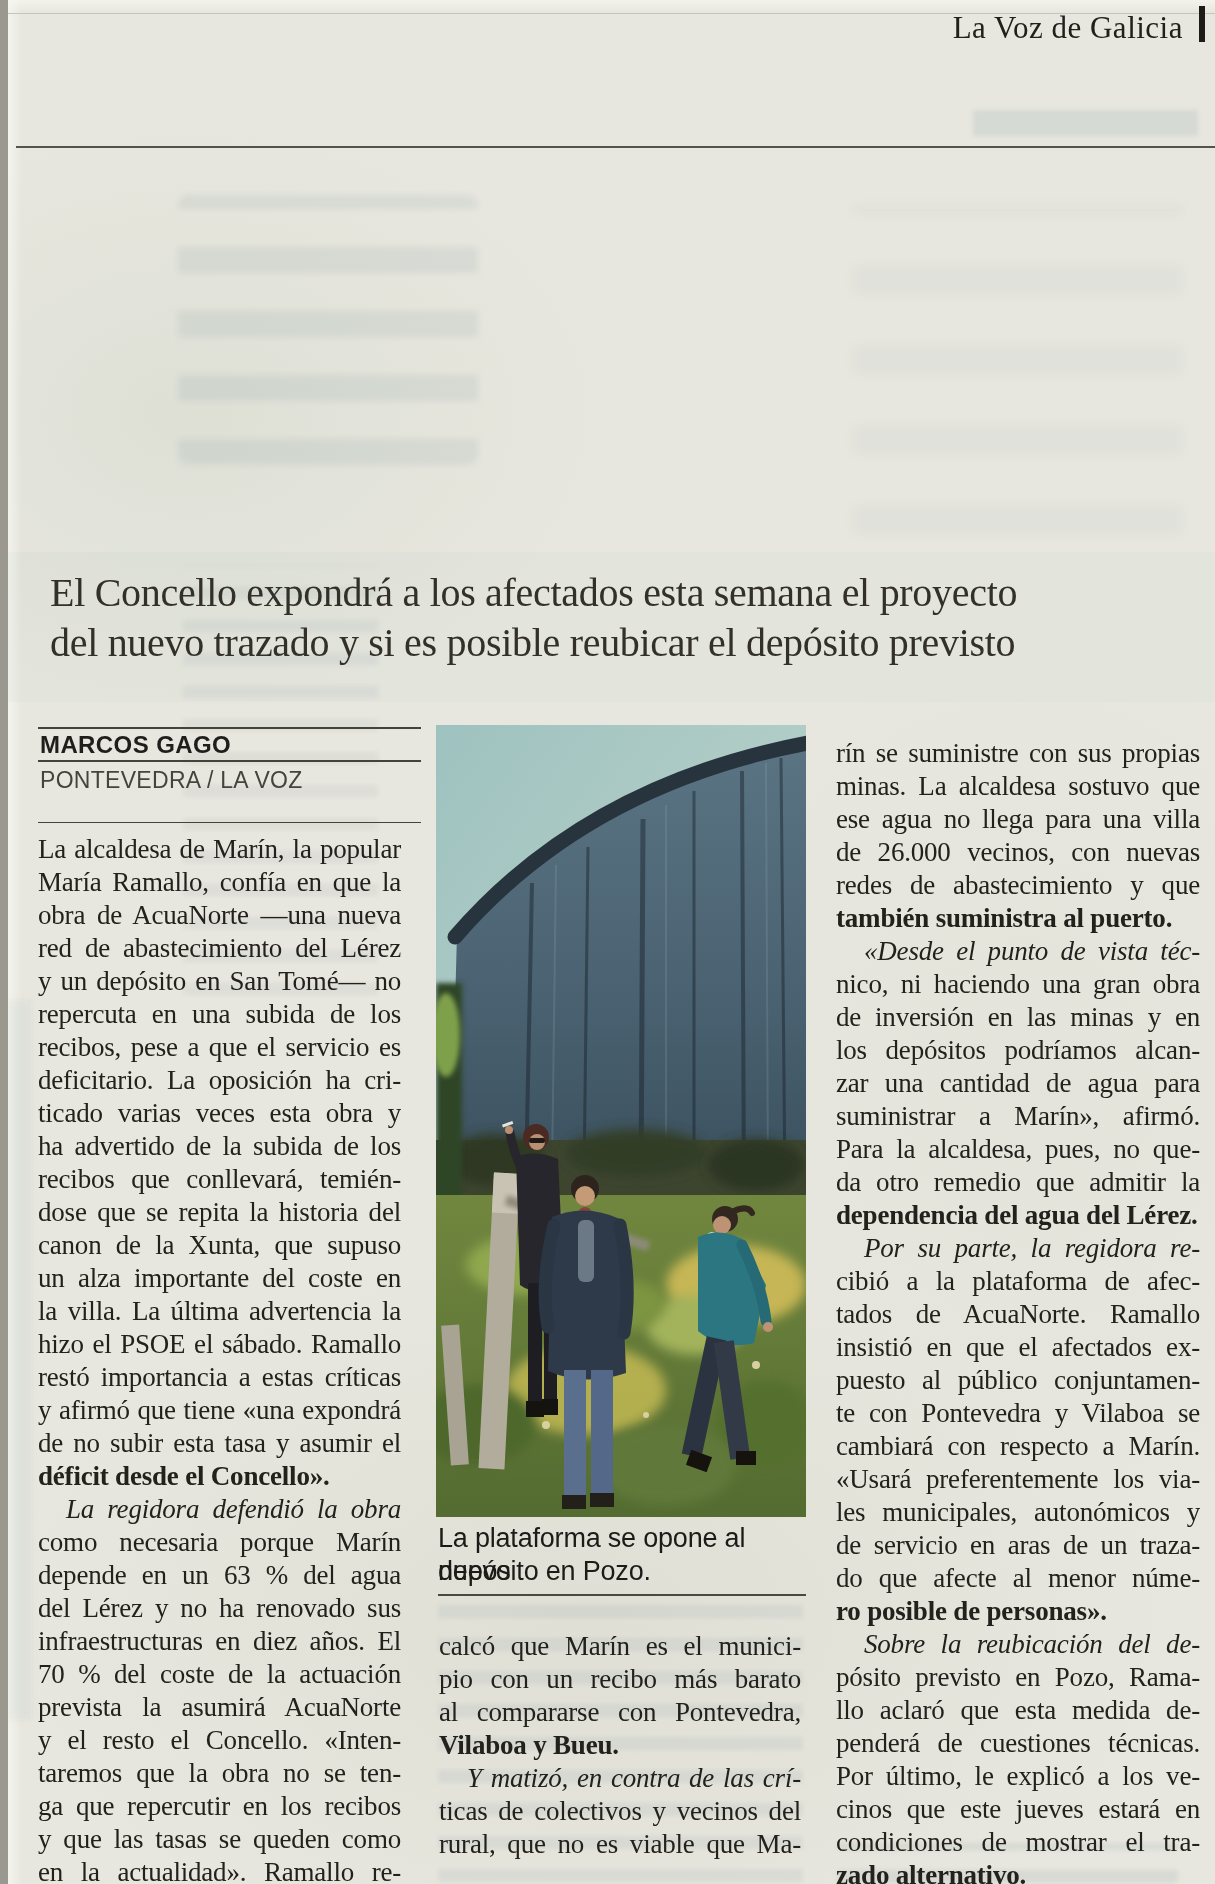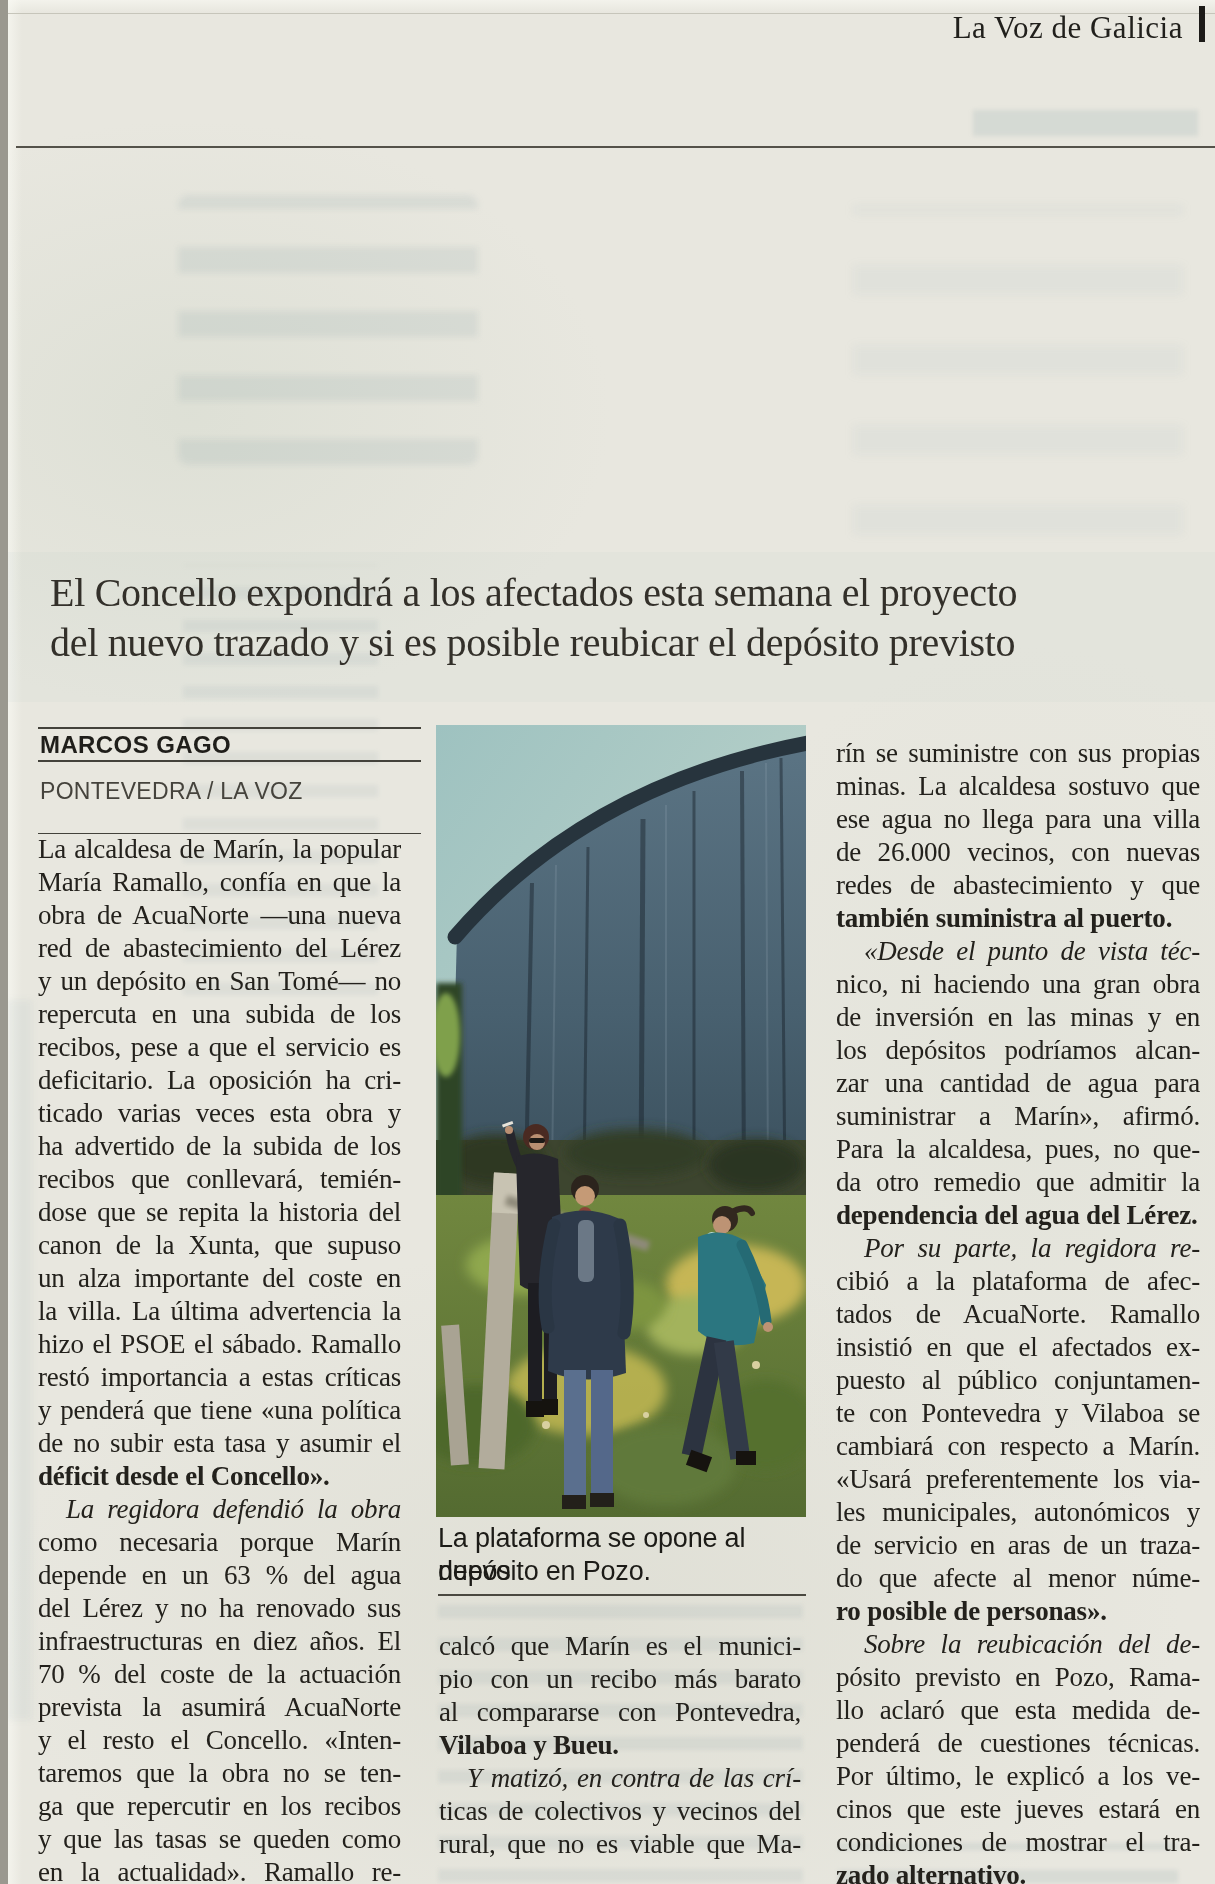--- a/index.html
+++ b/index.html
@@ -32,7 +32,7 @@
   .byline .rule{height:2px; background:#43423b;}
   .byline .rule.thin{height:1.5px;}
   .byline-author{font:700 24px/28px "Liberation Sans", sans-serif; color:#1f1e1a; letter-spacing:.4px; padding:2px 0 1px 2px;}
-  .byline-origin{font:400 23px/27px "Liberation Sans", sans-serif; color:#45433c; letter-spacing:.3px; padding:16px 0 28px 2px;}
+  .byline-origin{font:400 23px/27px "Liberation Sans", sans-serif; color:#45433c; letter-spacing:.3px; padding:5px 0 28px 2px;}
   
   .col .tl{font:400 27px/33px "Liberation Serif", serif; height:33px; overflow:hidden;
            text-align:justify; text-align-last:justify; letter-spacing:-.2px; color:#23211c;}

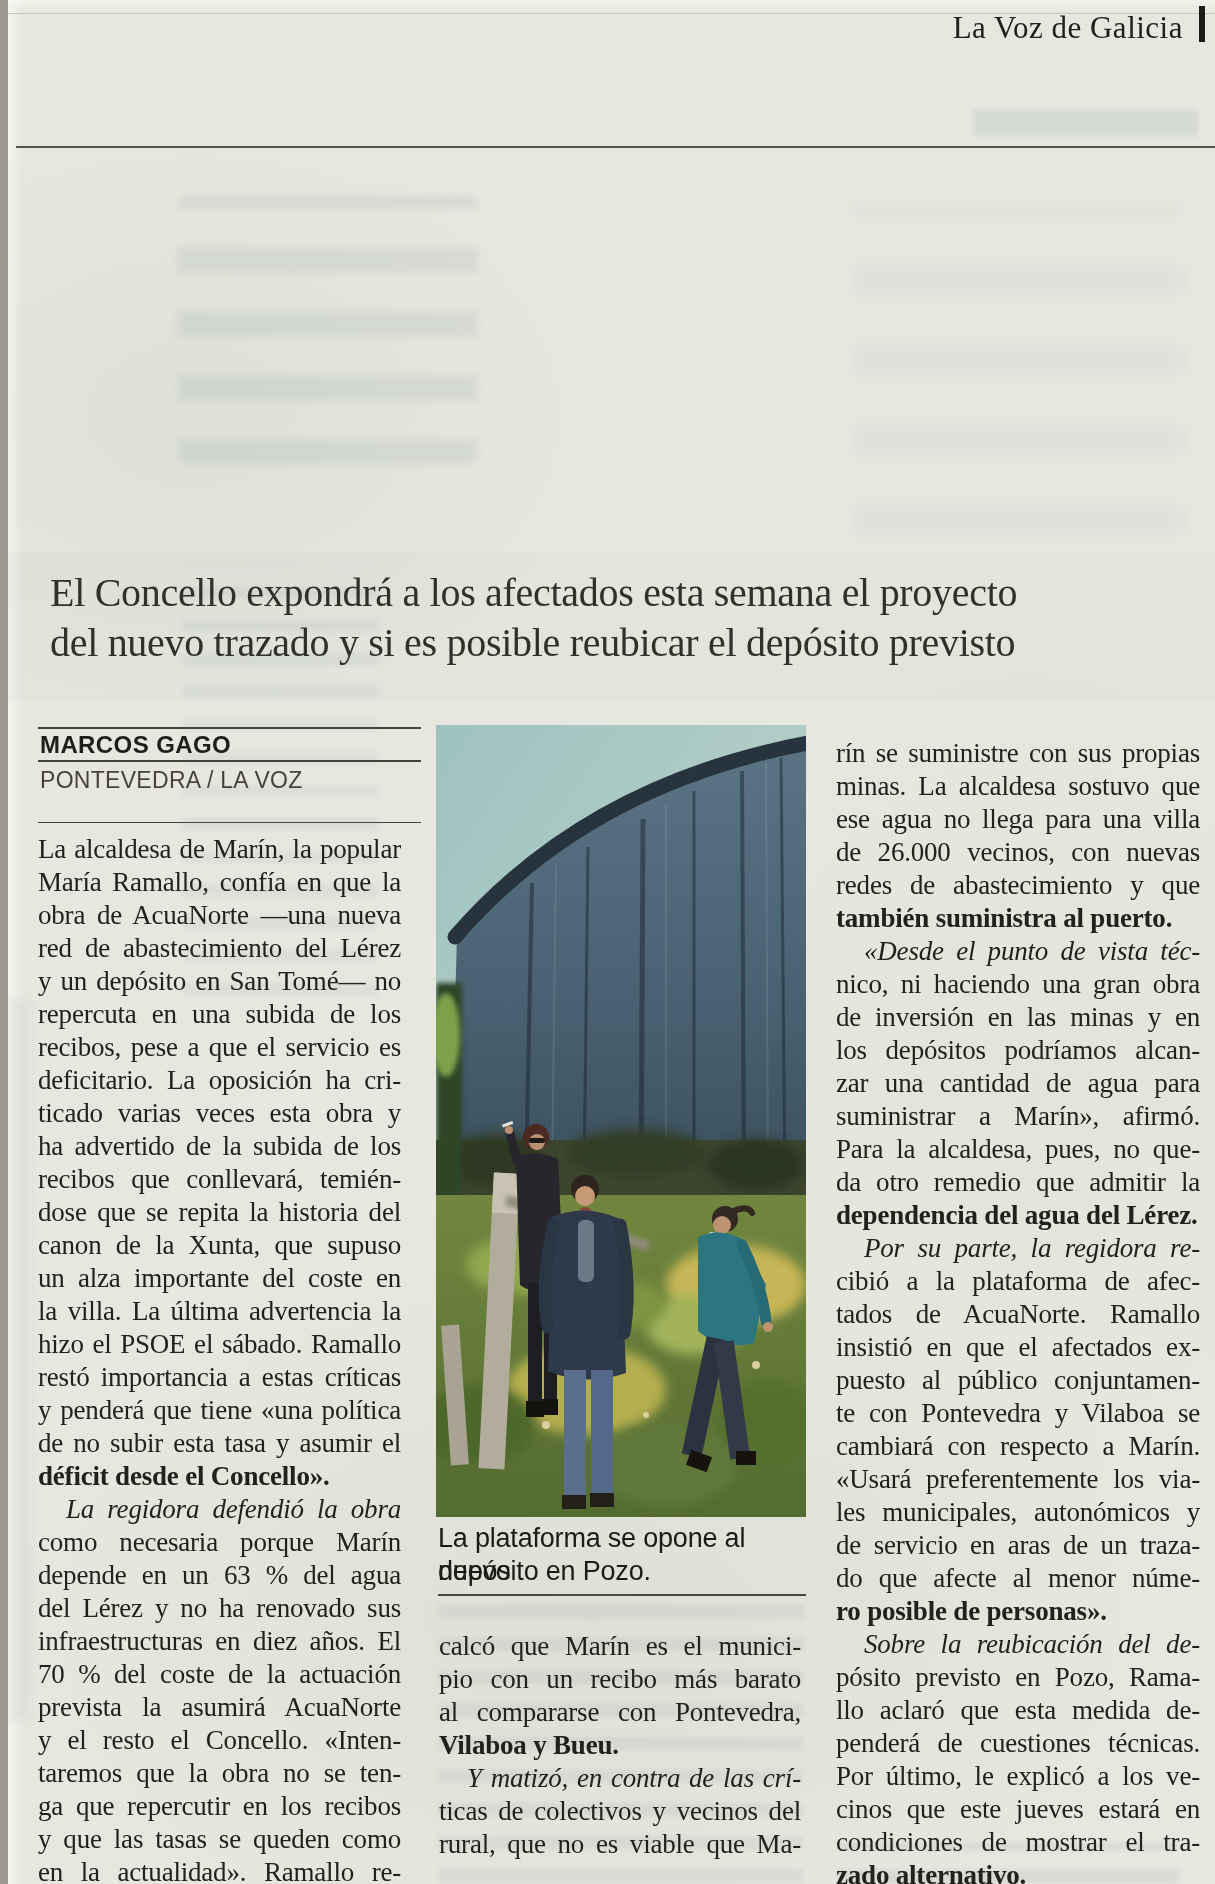--- a/index.html
+++ b/index.html
@@ -113,7 +113,7 @@
       <div class="tl">la villa. La última advertencia la</div>
       <div class="tl">hizo el PSOE el sábado. Ramallo</div>
       <div class="tl">restó importancia a estas críticas</div>
-      <div class="tl">y penderá que tiene «una política</div>
+      <div class="tl">y afirmó que tiene «una expondrá</div>
       <div class="tl">de no subir esta tasa y asumir el</div>
       <div class="tl tl-end">déficit desde el Concello».</div>
       <div class="tl tl-start">La regidora defendió la obra</div>

